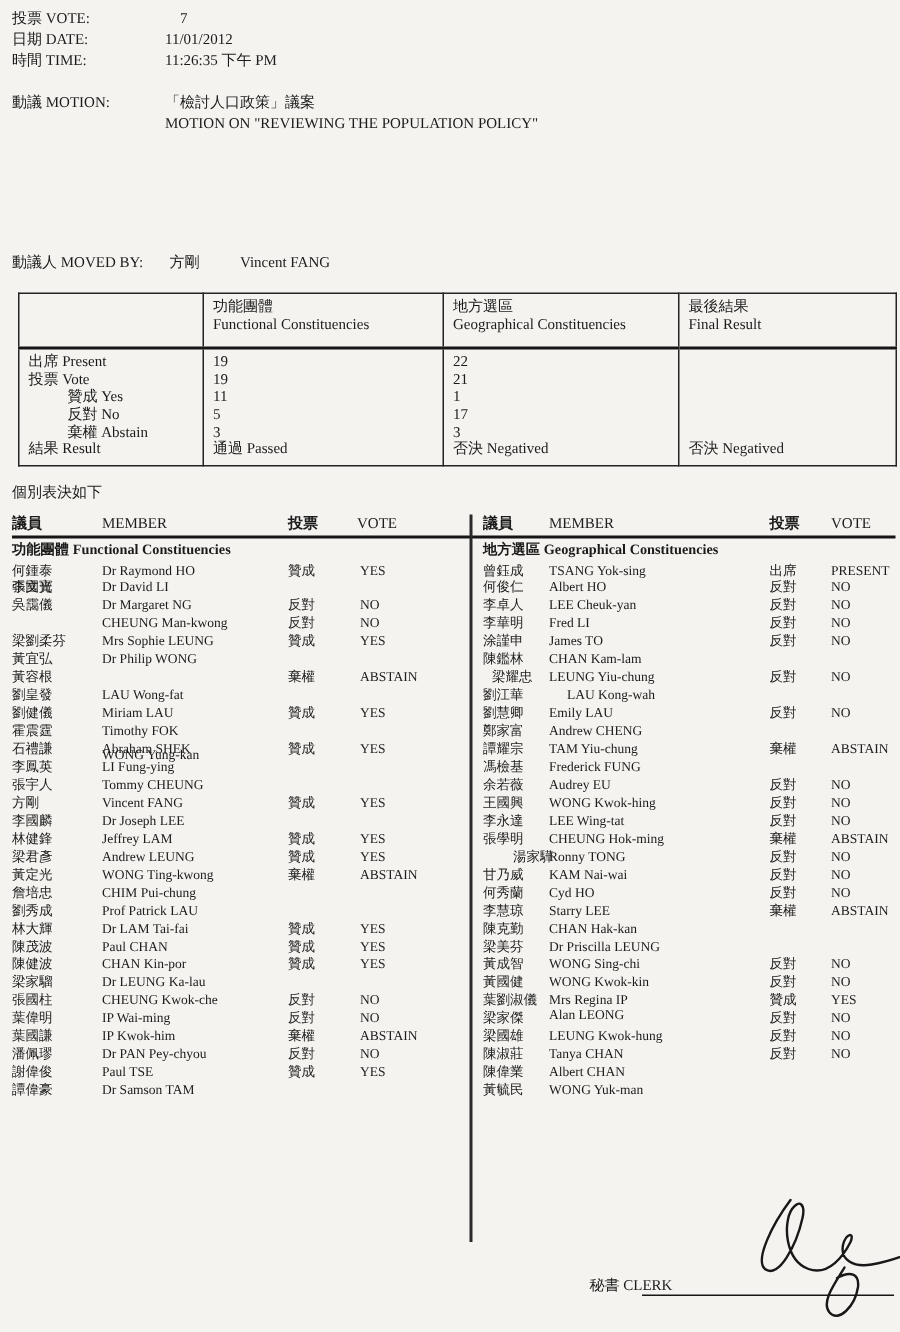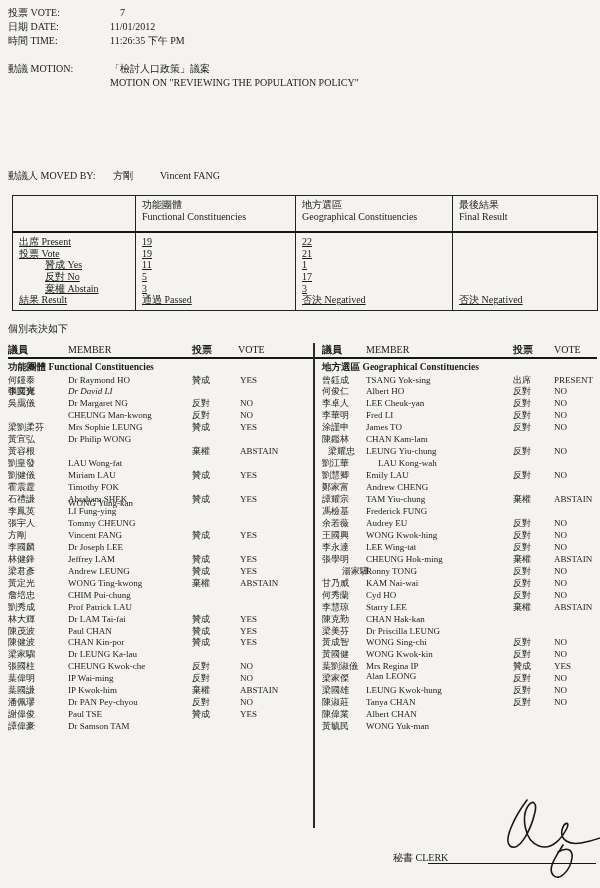--- a/index.html
+++ b/index.html
@@ -23,7 +23,7 @@
   }
   table.summary tr.hdr th { border-bottom:2.5px solid #161616; height:28px; }
   .hline { height:12px; line-height:12px; white-space:nowrap; }
-  .tline { height:11.7px; line-height:11.7px; white-space:nowrap; font-size:10px;text-decoration:underline; }
+  .tline { height:11.7px; line-height:11.7px; white-space:nowrap; font-size:10px; }
   .tline.indent { padding-left:26px; }
 
   

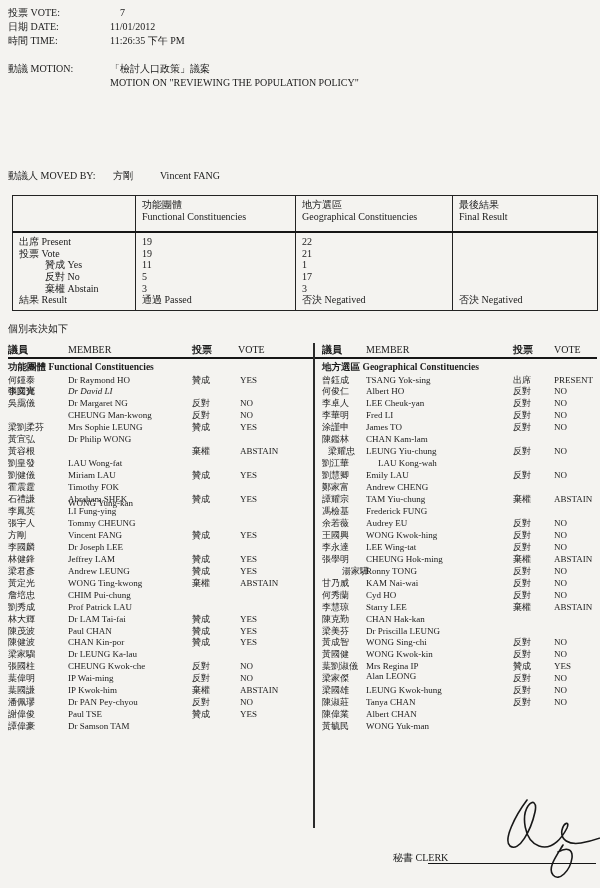--- a/index.html
+++ b/index.html
@@ -148,7 +148,7 @@
       </div>
       <div class="mrow">
         <span style="left: 8px; top: 386.4px;">李國寶</span>
-        <span style="left: 68px; top: 386.4px; font-style: italic;">Dr David LI</span>
+        <span style="left: 68px; top: 386.4px;">Dr David LI</span>
         <span style="left: 192px; top: 386.4px;"></span>
         <span style="left: 240px; top: 386.4px;"></span>
       </div>

